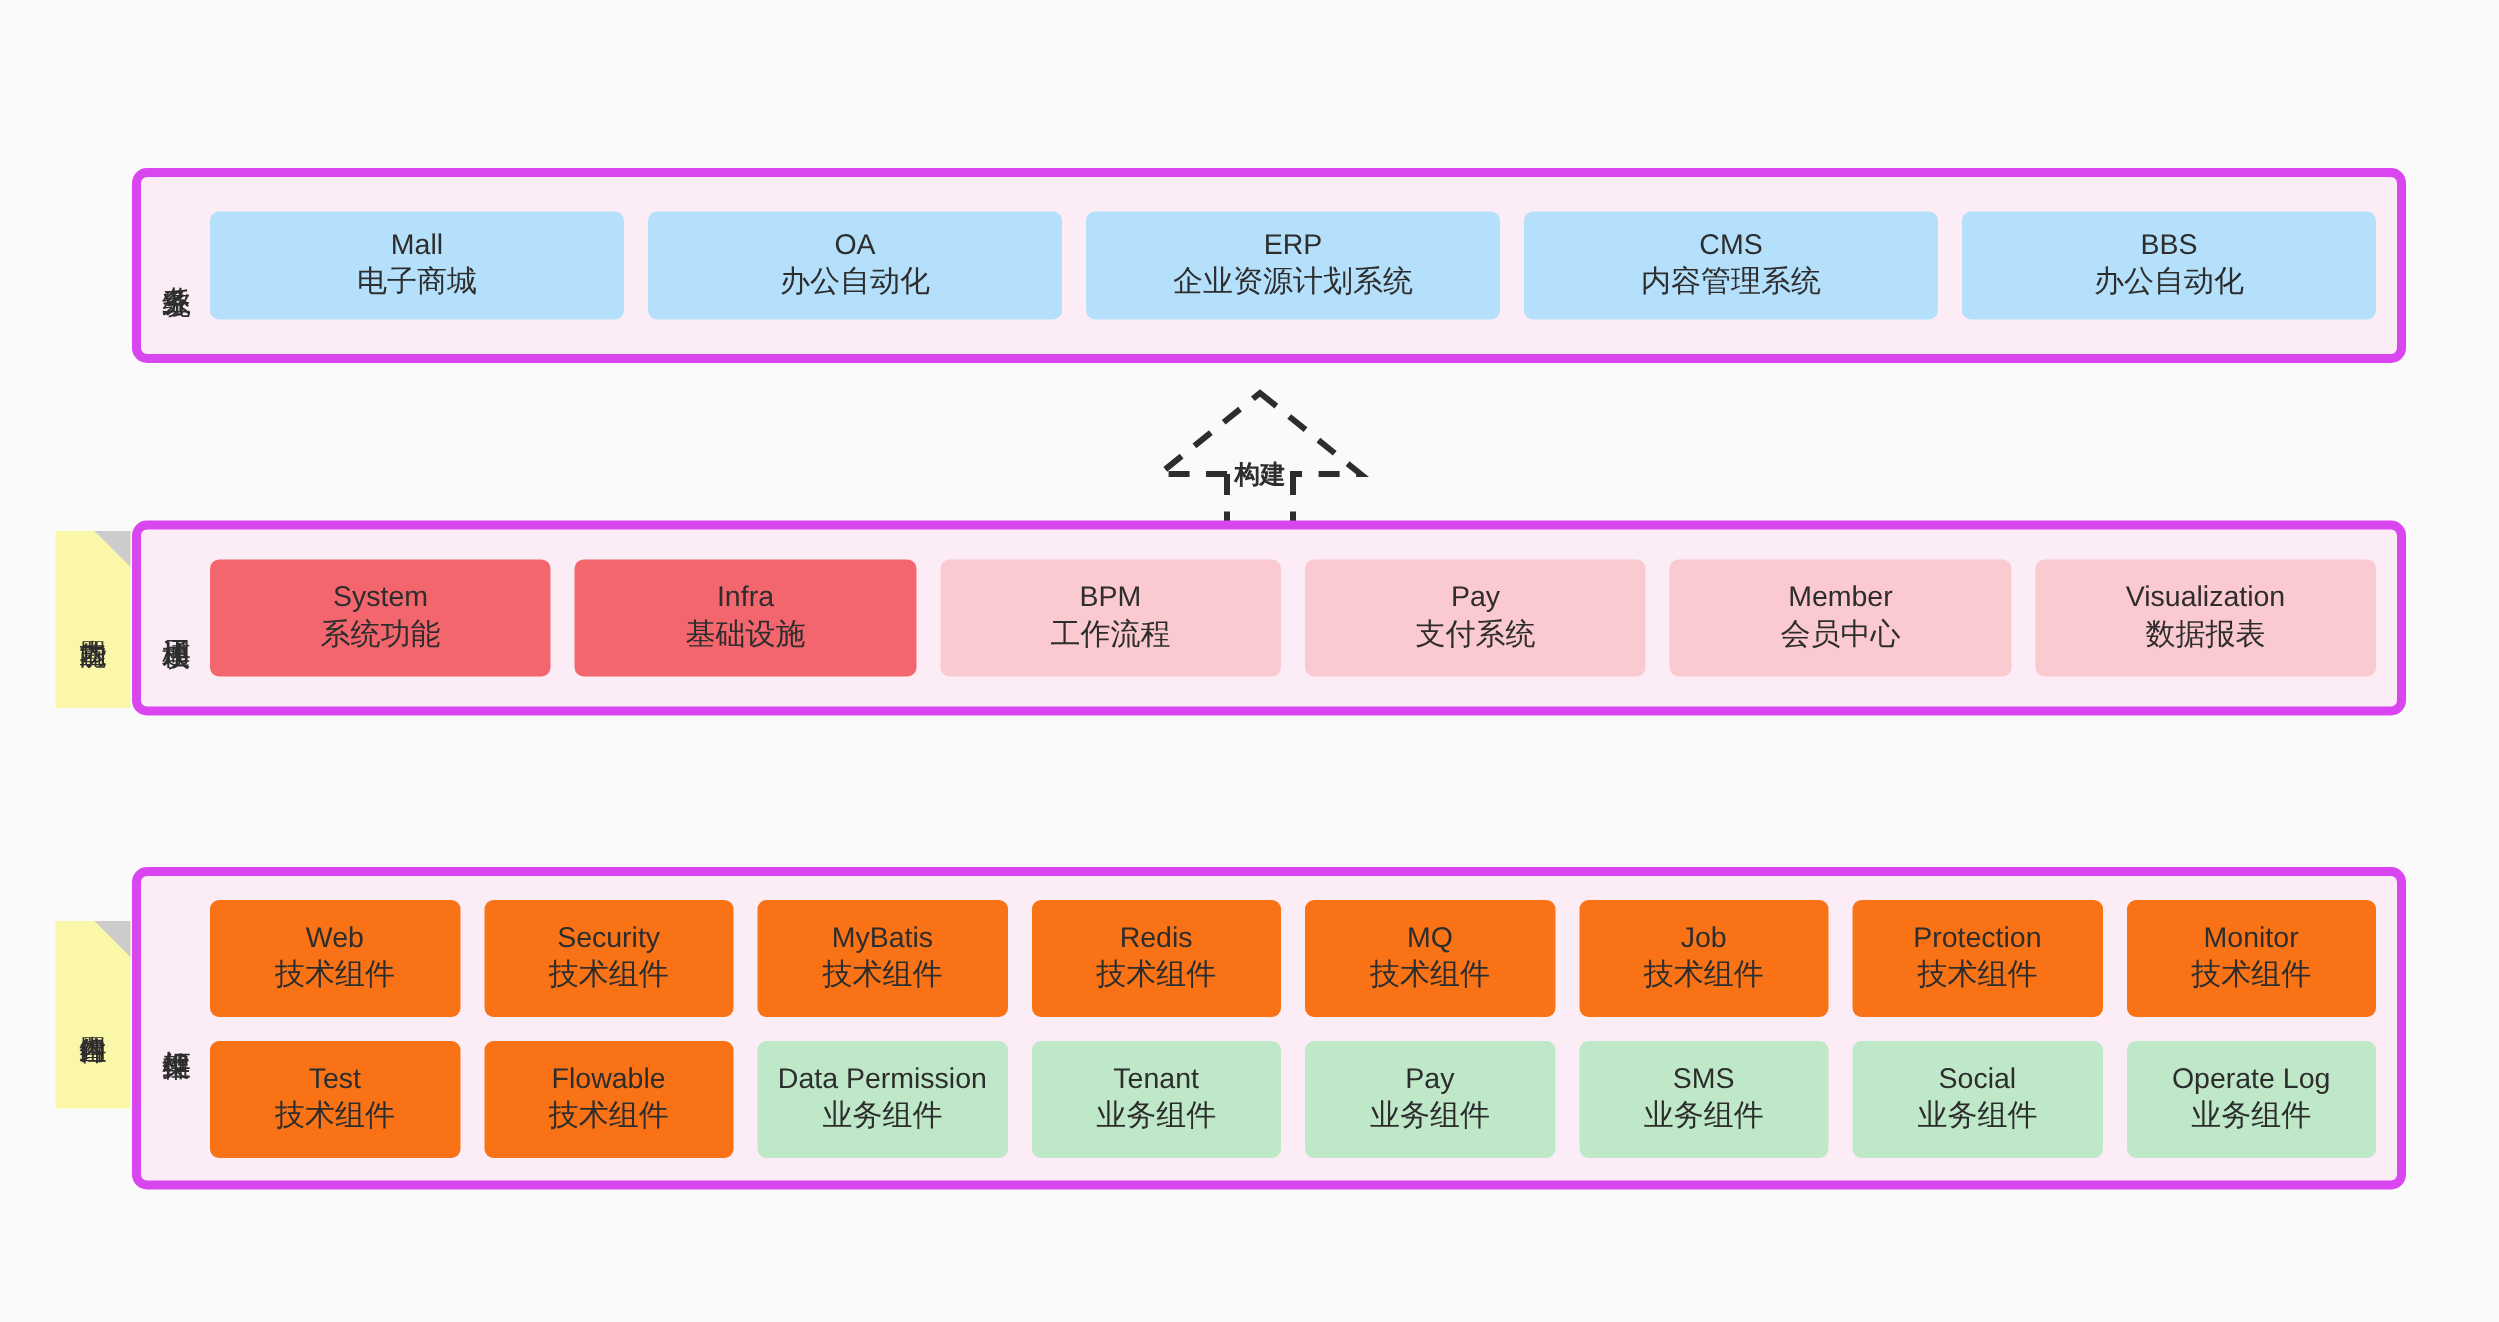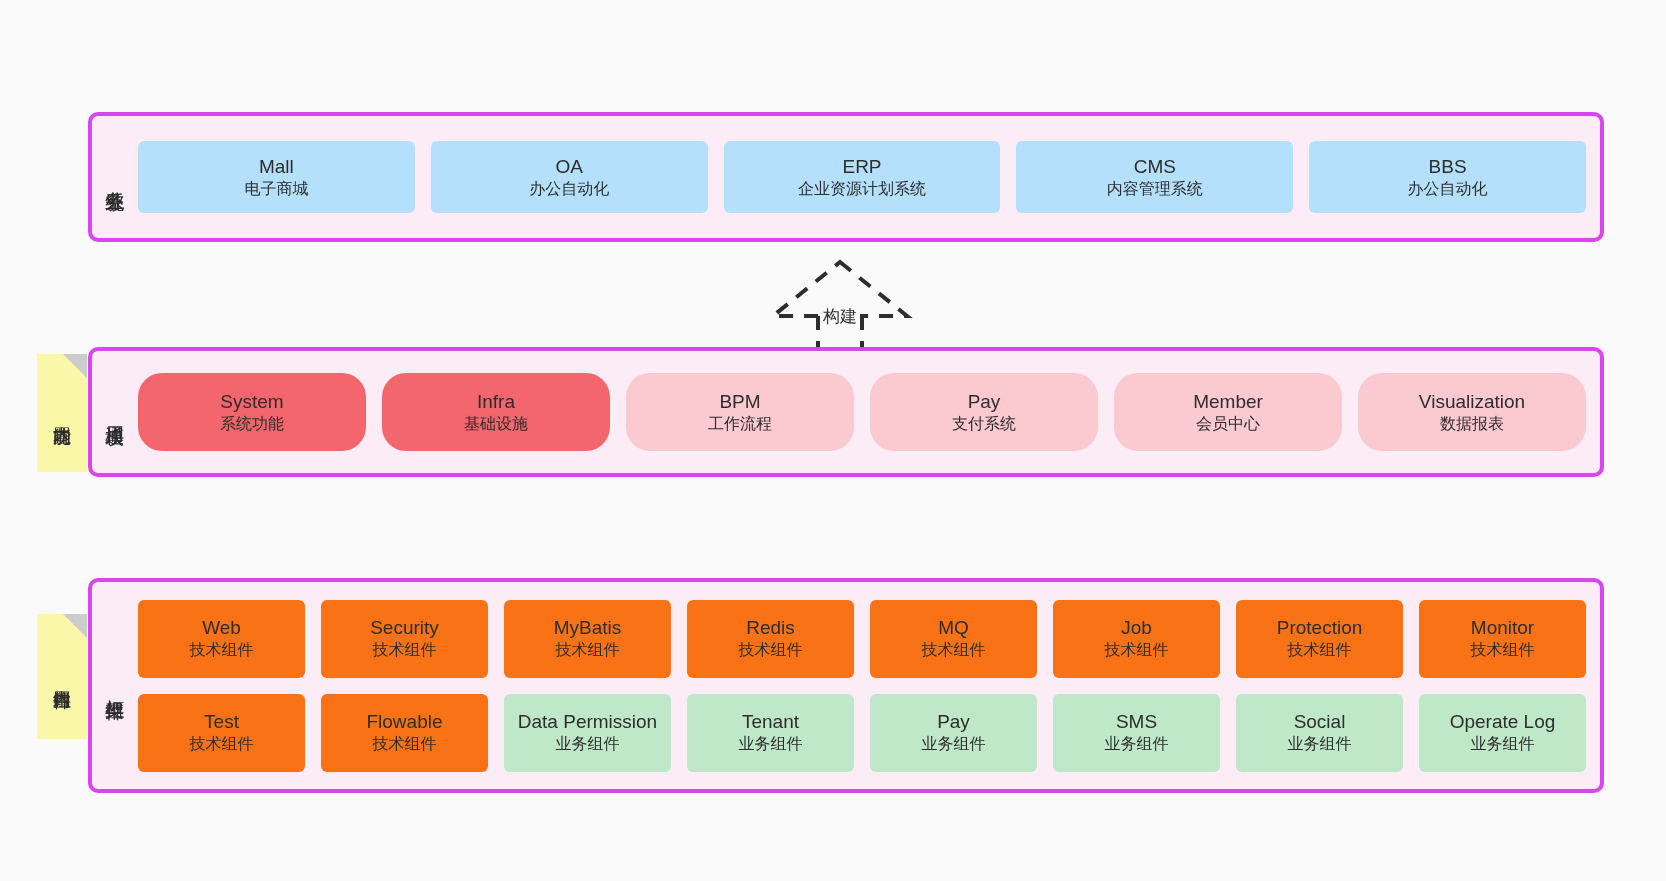--- a/index.html
+++ b/index.html
@@ -25,7 +25,7 @@
     position: absolute;
     box-sizing: border-box;
     background: #fbecf5;
-    border: 4px solid #d946ef;
+    border: 6px solid #d946ef;
     border-radius: 10px;
     display: flex;
     align-items: stretch;

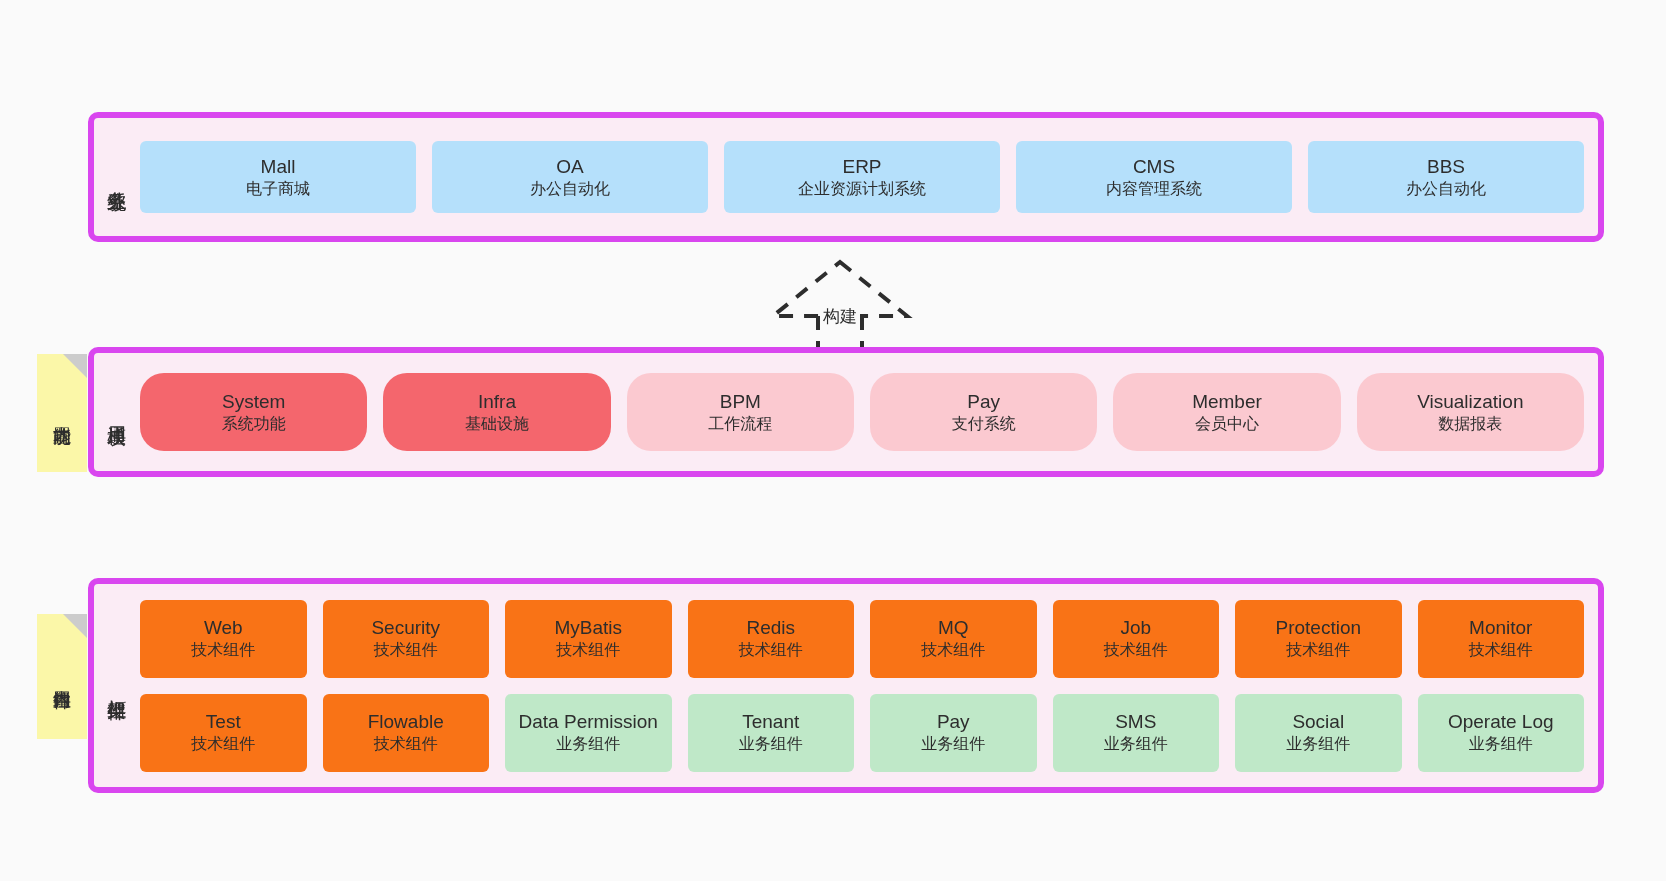--- a/index.html
+++ b/index.html
@@ -69,7 +69,7 @@
     padding: 4px 6px;
   }
   .card .t-en { font-size: 19px; }
-  .card .t-cn { font-size: 16px; }
+  .card .t-cn { font-size: 20px; }
 
   
   .c-blue        { background: #b5e0fb; }

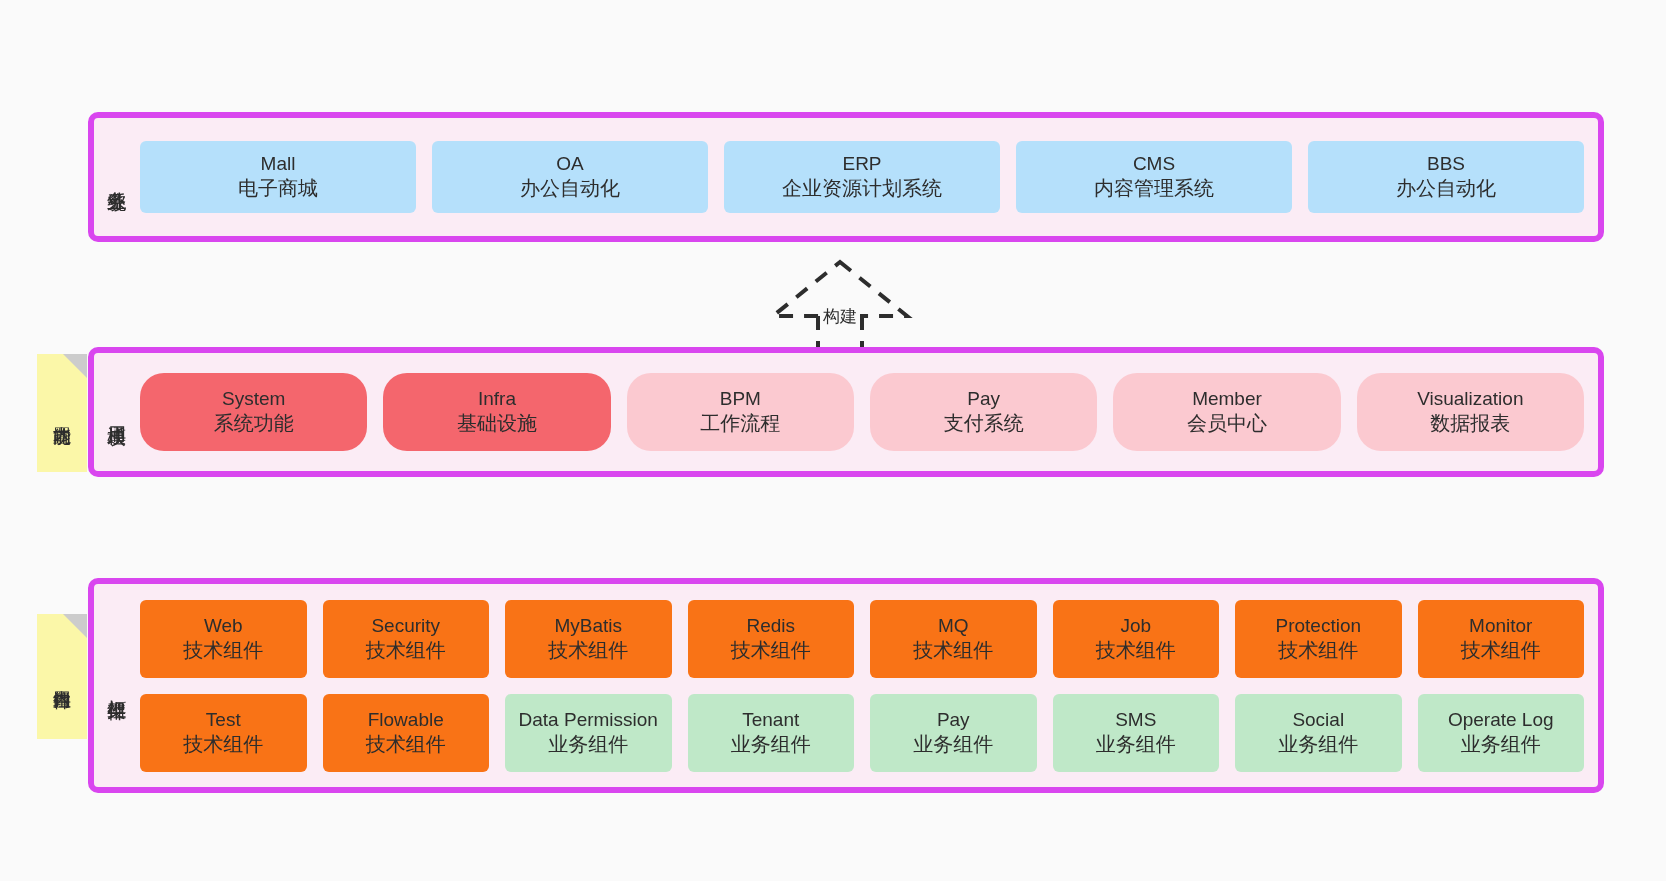--- a/index.html
+++ b/index.html
@@ -135,7 +135,7 @@
     color: #2d2d2d;
     white-space: nowrap;
   }
-  #arrow-build   { left: 765px; top: 258px; }
+  #arrow-build   { left: 765px; top: 258px; font-weight: bold; }
   #arrow-realize { left: 780px; top: 492px; }
 </style>
 </head>

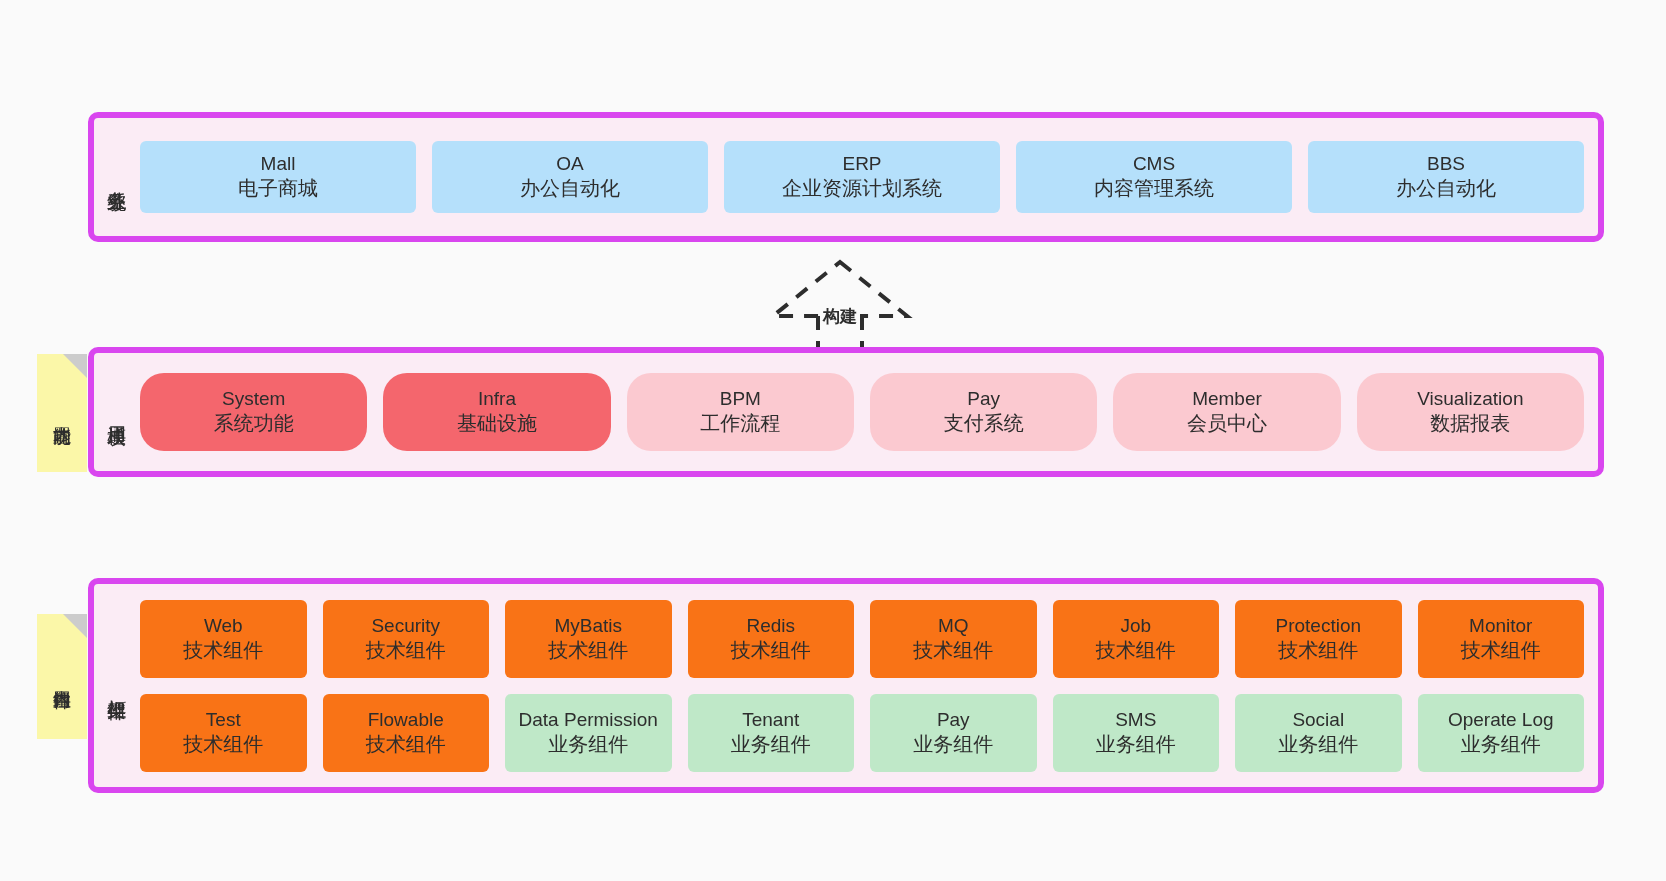--- a/index.html
+++ b/index.html
@@ -83,7 +83,7 @@
   #layer-business .card { height: 72px; }
 
   #layer-modules   { left: 88px;  top: 347px; width: 1516px; height: 130px; }
-  #layer-modules .card { height: 78px; border-radius: 24px; }
+  #layer-modules .card { height: 78px; }
 
   #layer-framework { left: 88px;  top: 578px; width: 1516px; height: 215px; }
   #layer-framework .card { height: 78px; }

